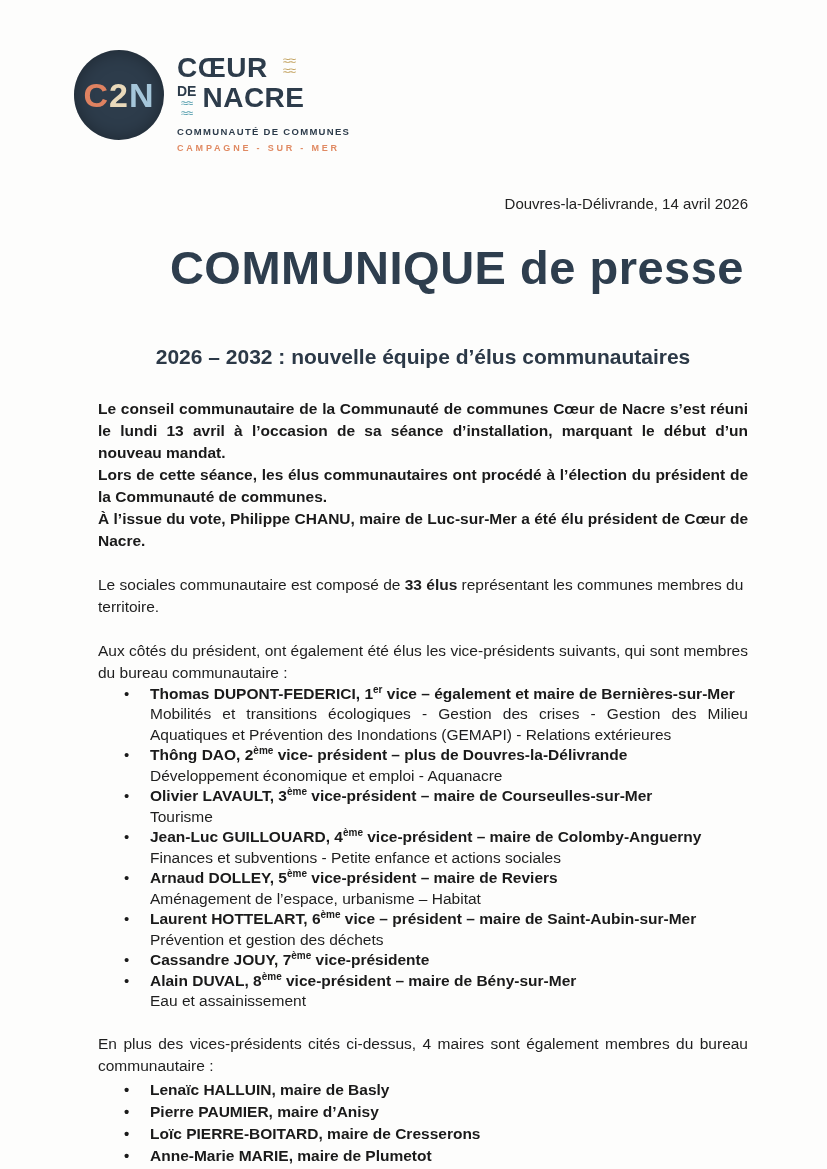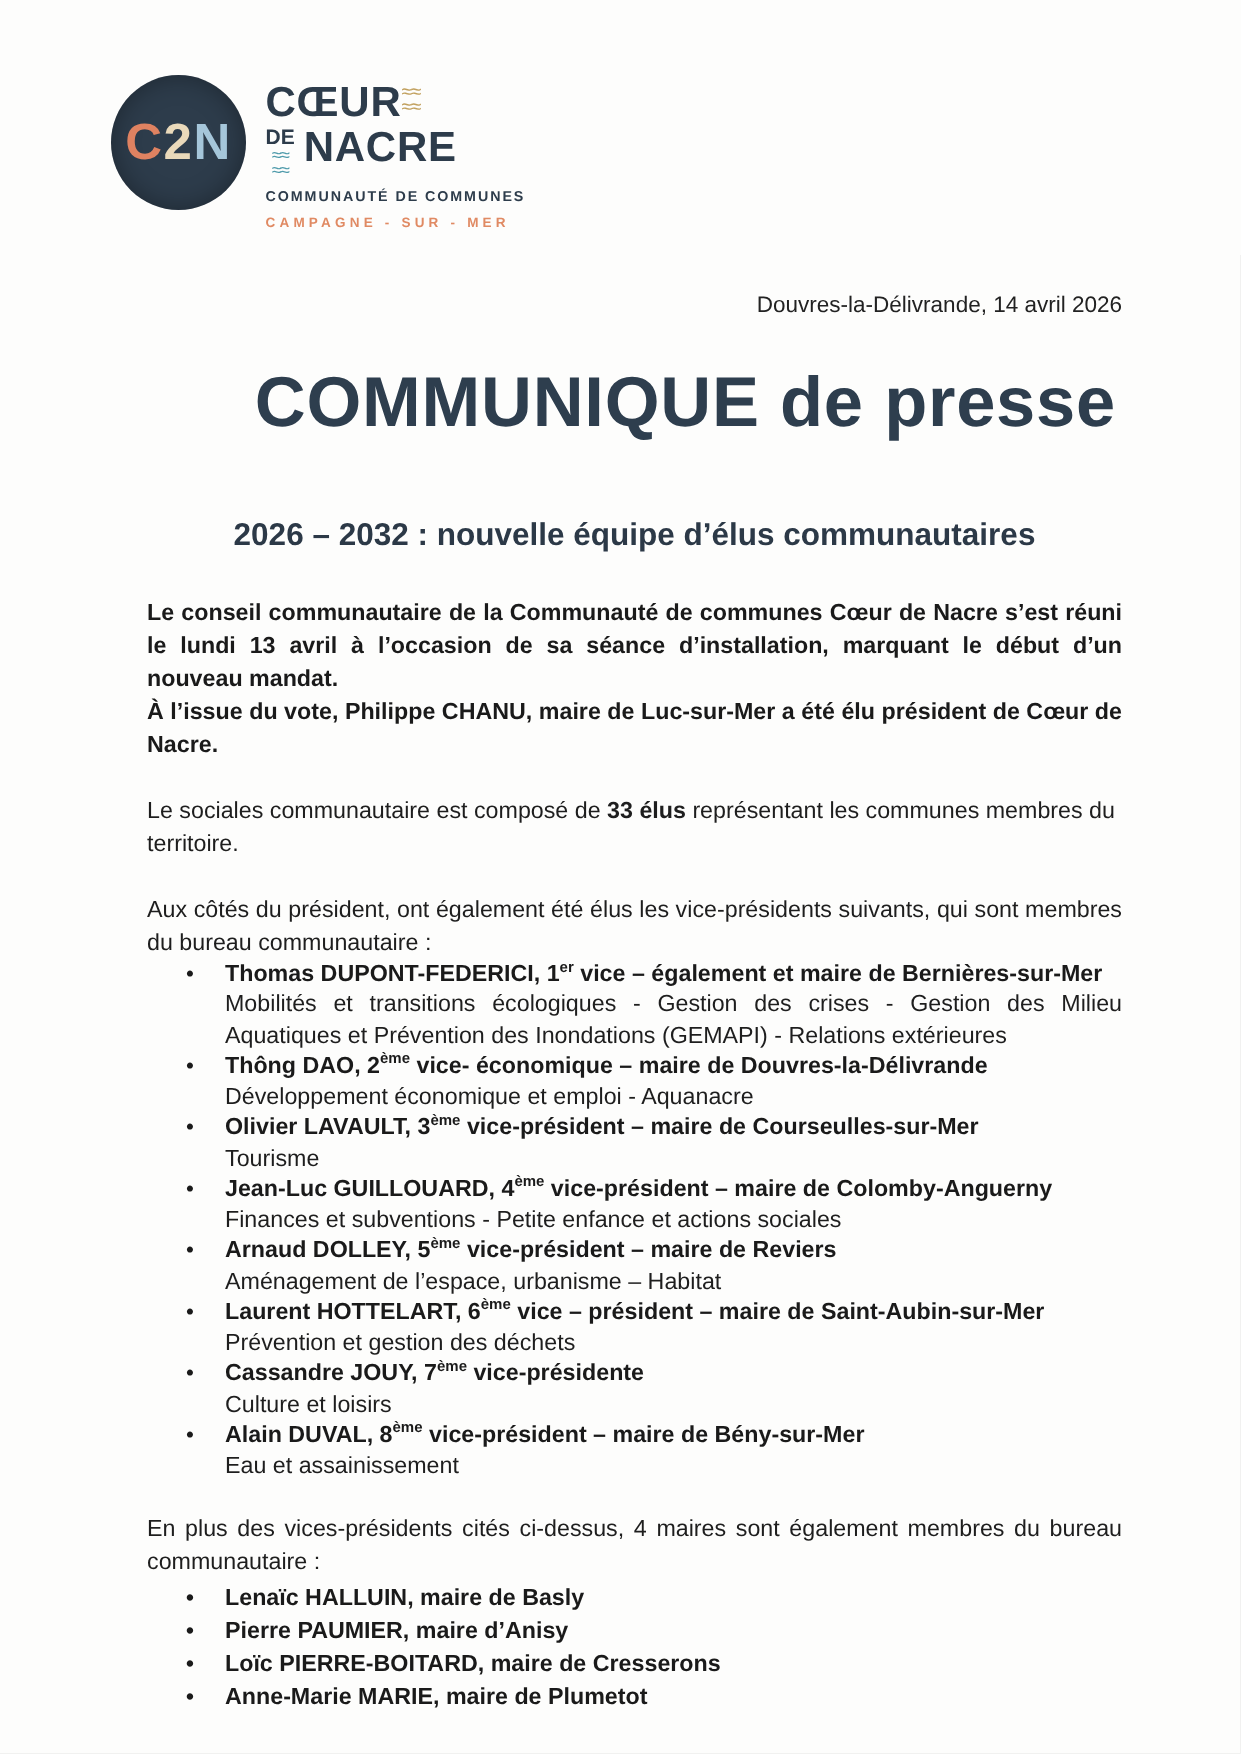--- a/index.html
+++ b/index.html
@@ -26,7 +26,7 @@
   .logo-circle .m2{color:#e9d9ba;}
   .logo-circle .m3{color:#a5c6da;}
   .logo-text{padding-top:4px;color:#2d3c4b;}
-  .brand-row1{display:flex;align-items:flex-start;gap:0;}
+  .brand-row1{display:flex;align-items:flex-start;gap:15px;}
   .brand-coeur,.brand-nacre{font-size:28px;font-weight:bold;line-height:1;letter-spacing:.5px;}
   .wave-gold{color:#c2a15f;font-size:13px;line-height:.75;letter-spacing:-1px;padding-top:2px;}
   .wave-gold span{display:block;}

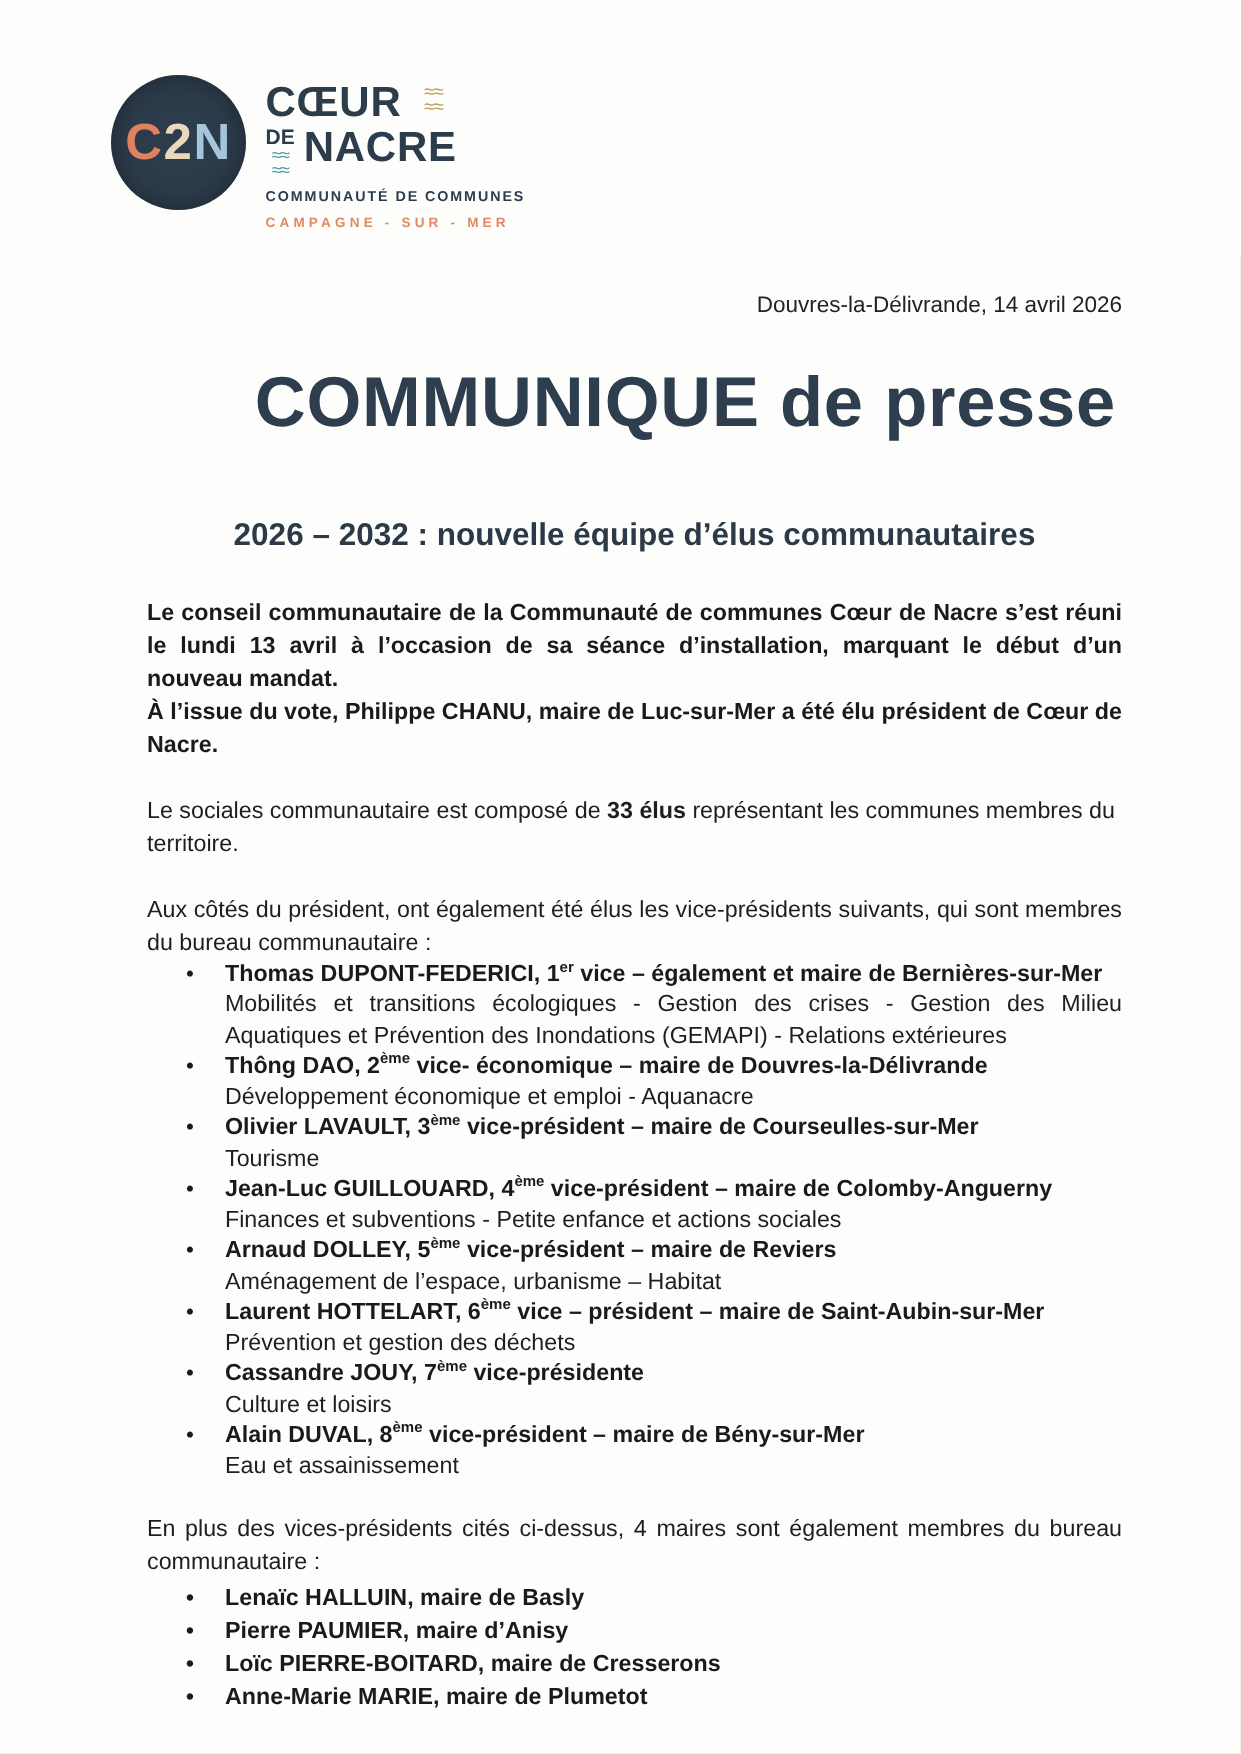--- a/index.html
+++ b/index.html
@@ -112,6 +112,7 @@
 
     <p class="intro">
       <span>Le conseil communautaire de la Communauté de communes Cœur de Nacre s’est réuni le lundi 13 avril à l’occasion de sa séance d’installation, marquant le début d’un nouveau mandat.</span>
+      <span>Lors de cette séance, les élus communautaires ont procédé à l’élection du président de la Communauté de communes.</span>
       <span>À l’issue du vote, Philippe CHANU, maire de Luc-sur-Mer a été élu président de Cœur de Nacre.</span>
     </p>
 

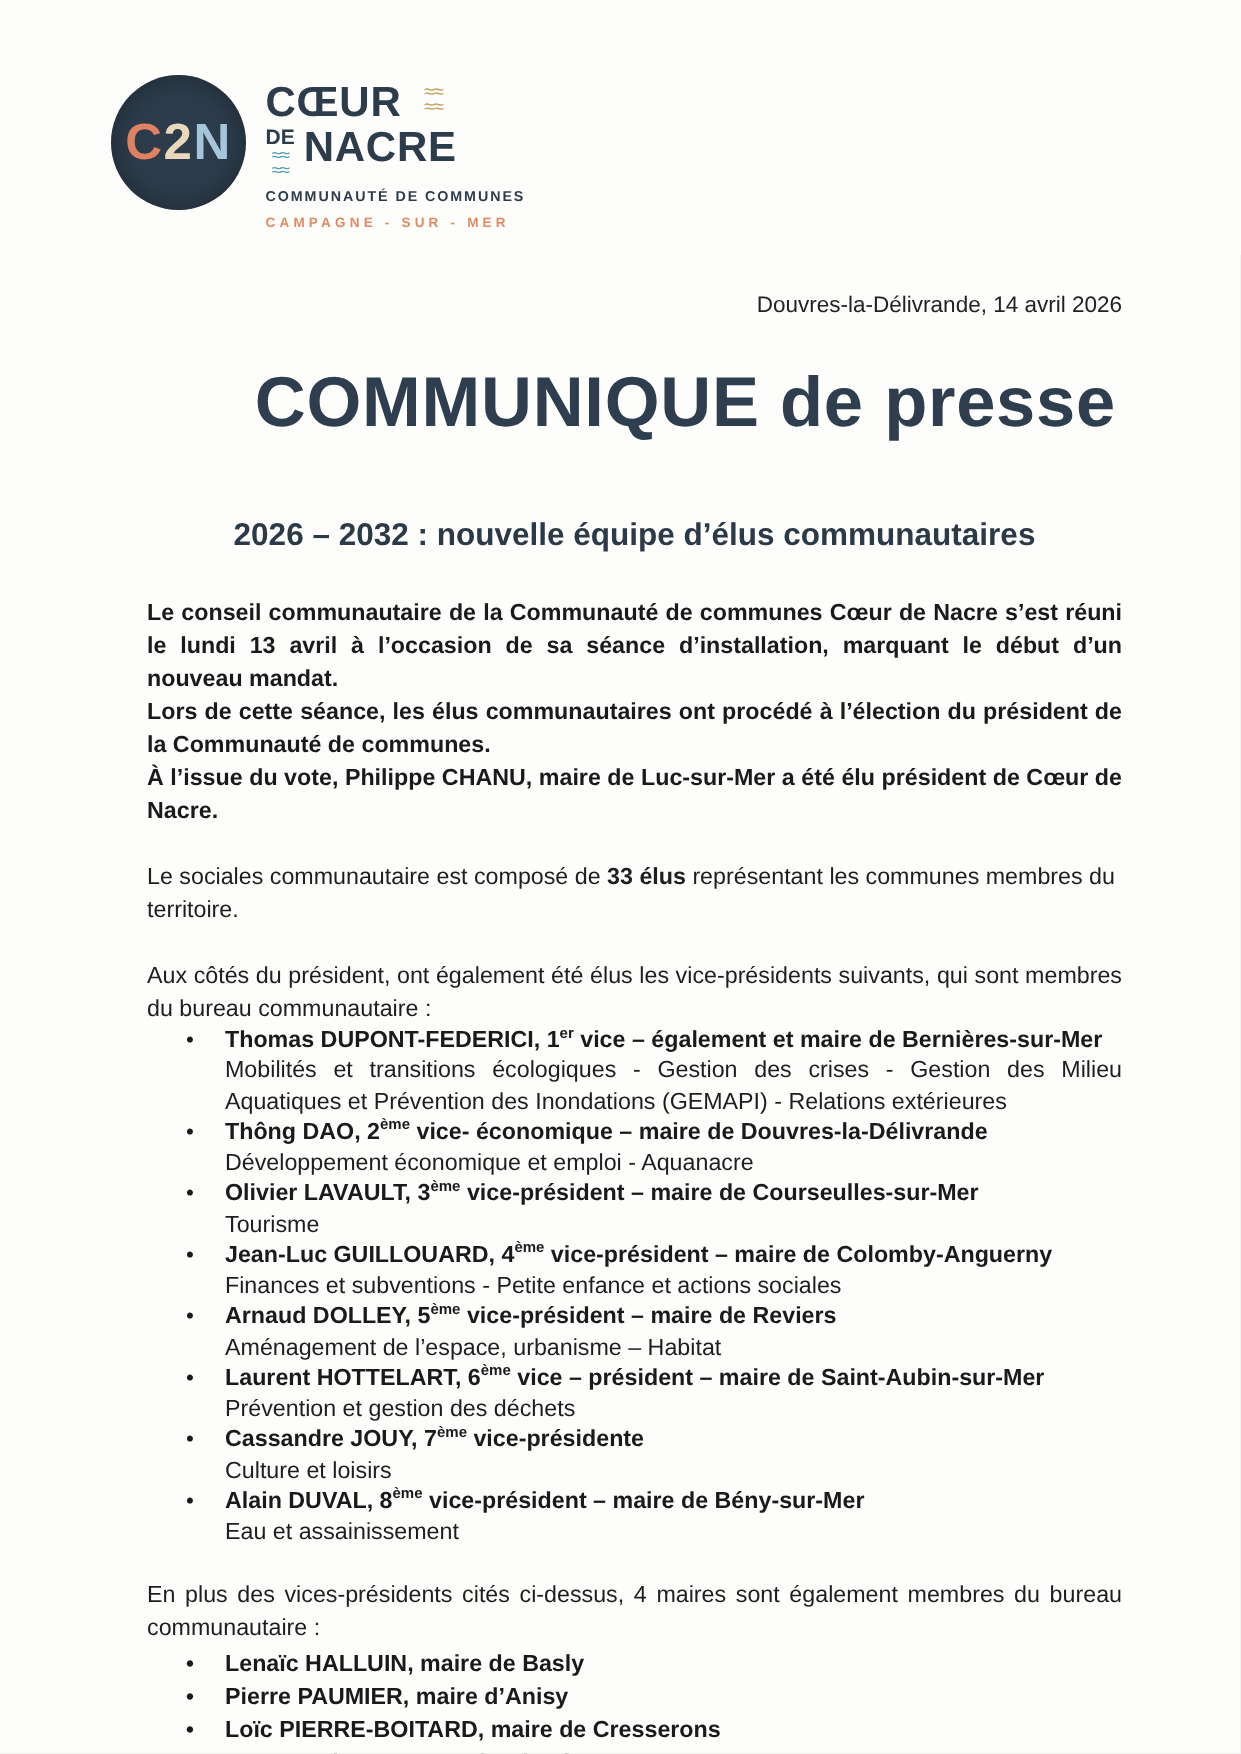--- a/index.html
+++ b/index.html
@@ -126,7 +126,7 @@
         <span class="vp-detail">Mobilités et transitions écologiques - Gestion des crises - Gestion des Milieu Aquatiques et Prévention des Inondations (GEMAPI) - Relations extérieures</span>
       </li>
       <li>
-        <span class="vp-name"><span>Thông DAO, 2</span><sup>ème</sup><span> vice- économique – maire de Douvres-la-Délivrande</span></span>
+        <span class="vp-name"><span>Thông DAO, 2</span><sup>ème</sup><span> vice- président – plus de Douvres-la-Délivrande</span></span>
         <span class="vp-detail">Développement économique et emploi - Aquanacre</span>
       </li>
       <li>

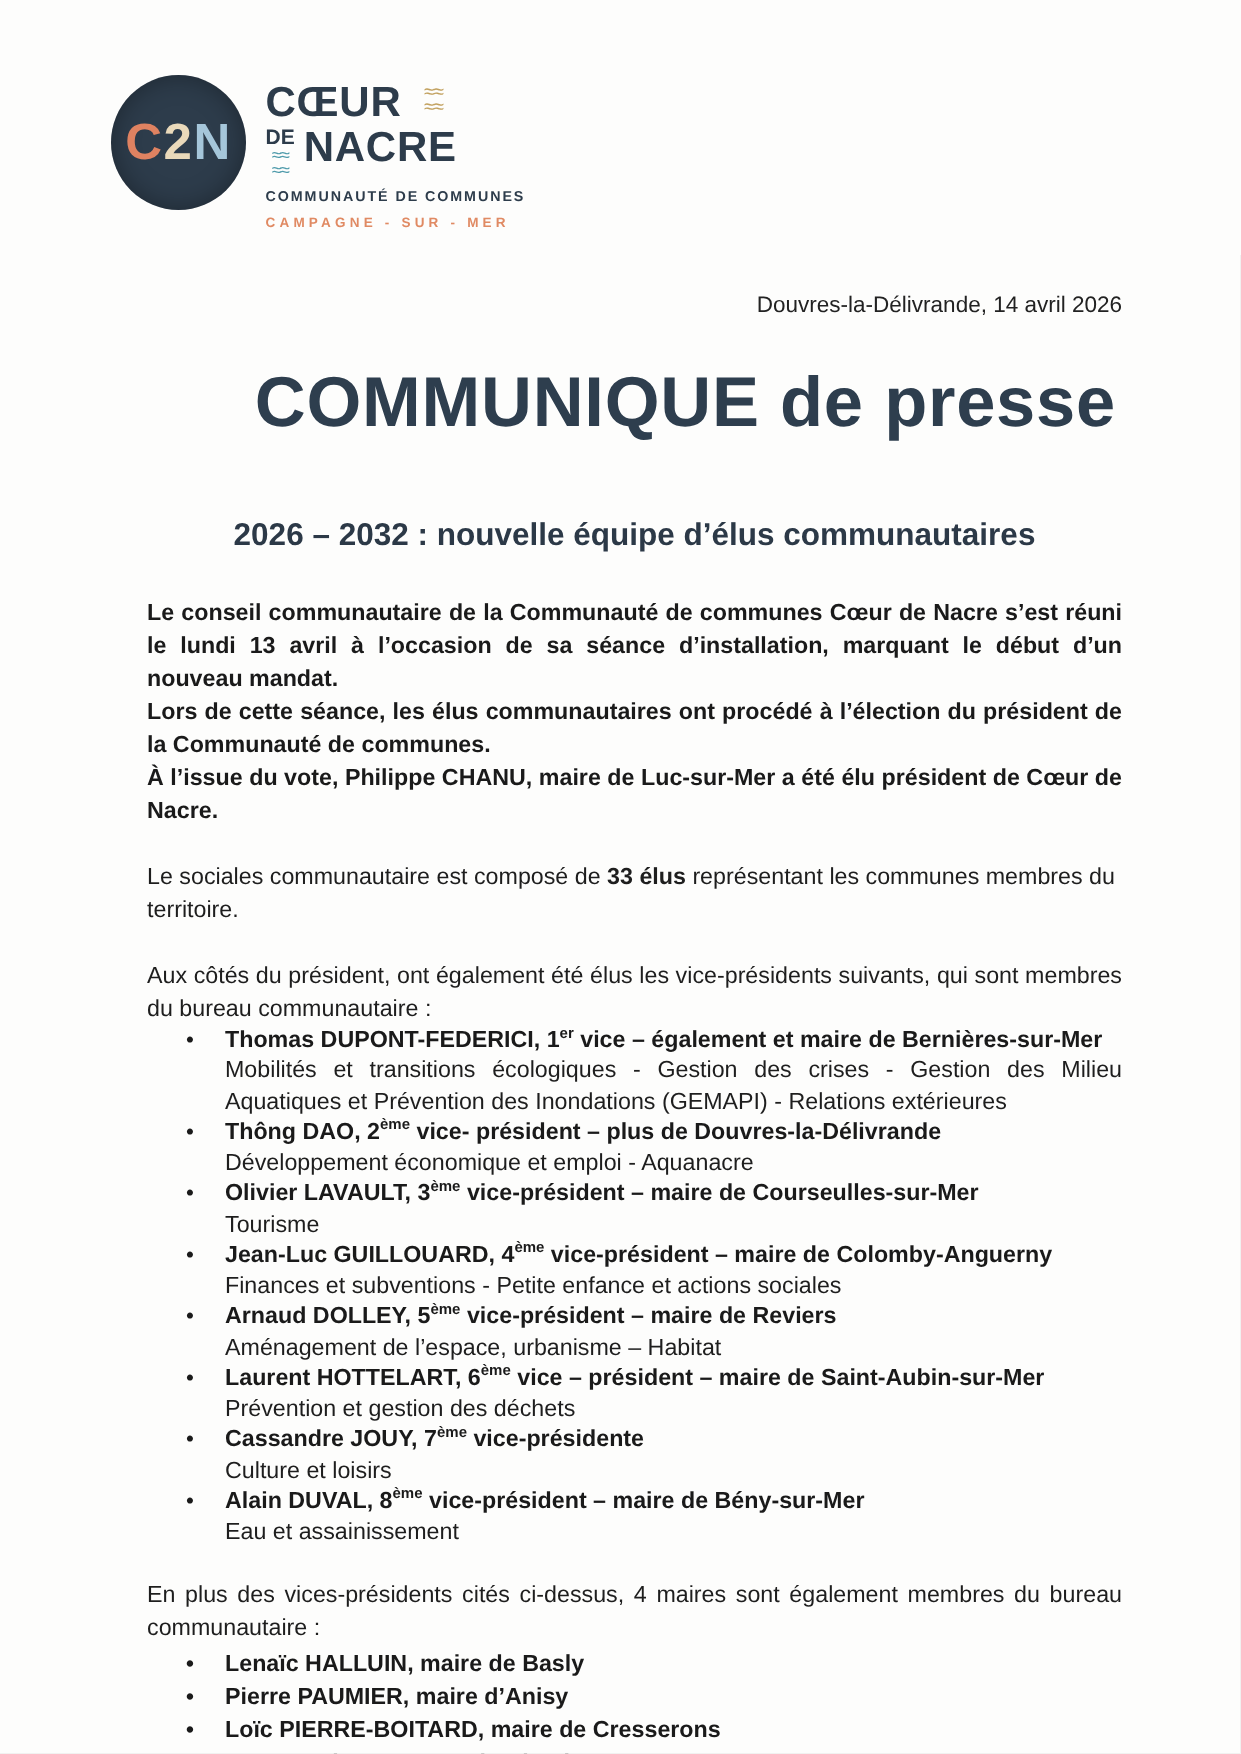--- a/index.html
+++ b/index.html
@@ -147,7 +147,6 @@
       </li>
       <li>
         <span class="vp-name"><span>Cassandre JOUY, 7</span><sup>ème</sup><span> vice-présidente</span></span>
-        <span class="vp-detail">Culture et loisirs</span>
       </li>
       <li>
         <span class="vp-name"><span>Alain DUVAL, 8</span><sup>ème</sup><span> vice-président – maire de Bény-sur-Mer</span></span>

